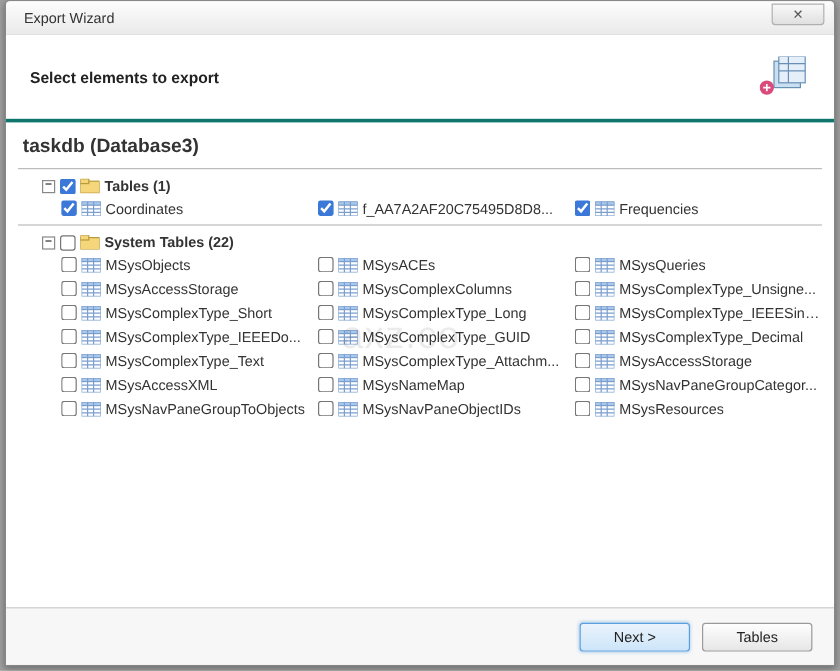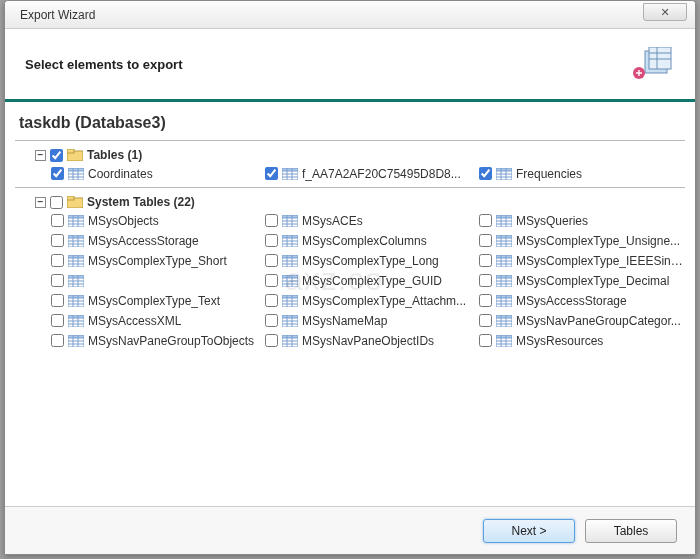--- a/index.html
+++ b/index.html
@@ -266,6 +266,7 @@
               <line x1="0" y1="9" x2="16" y2="9" stroke="#7a9ecf"></line>
             </svg>
           </span>
+          <span class="lbl">MSysComplexType_IEEEDo...</span>
         </div>
         <div class="table-item">
           <input type="checkbox" class="cb" style="">

